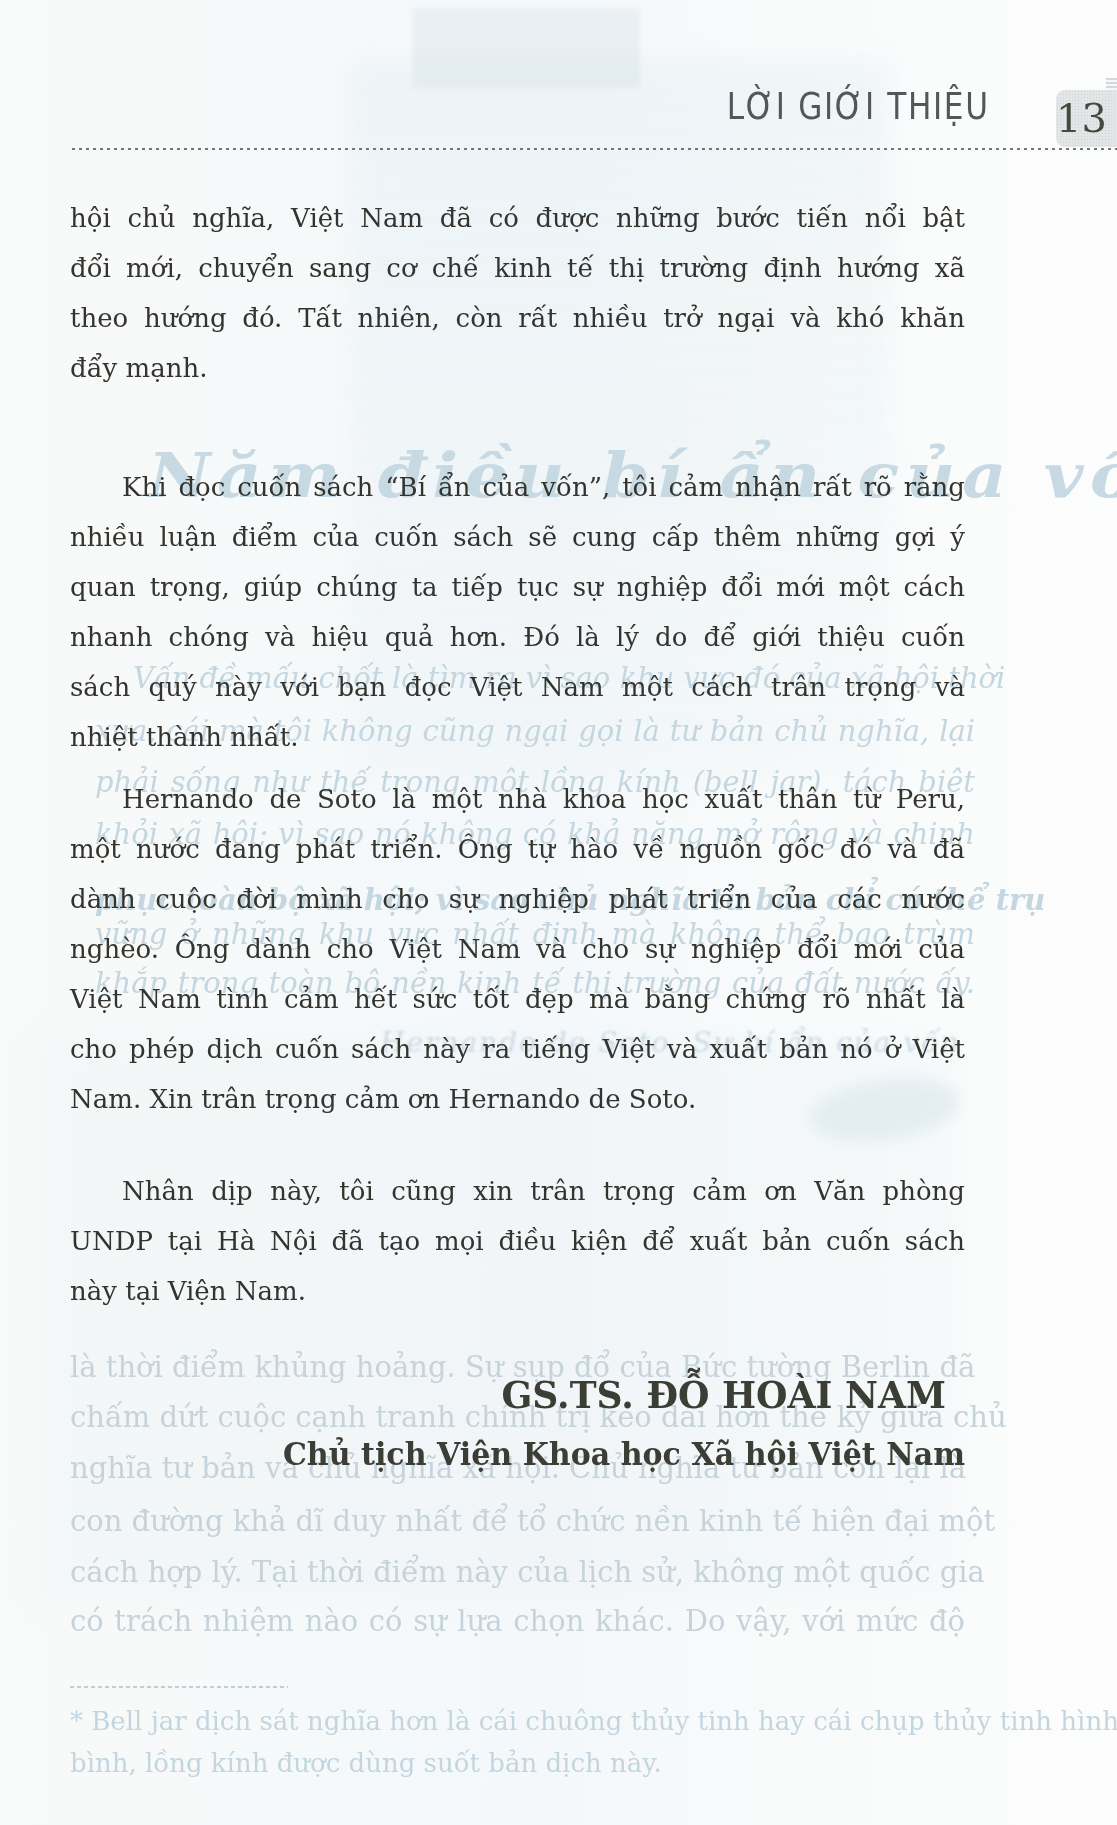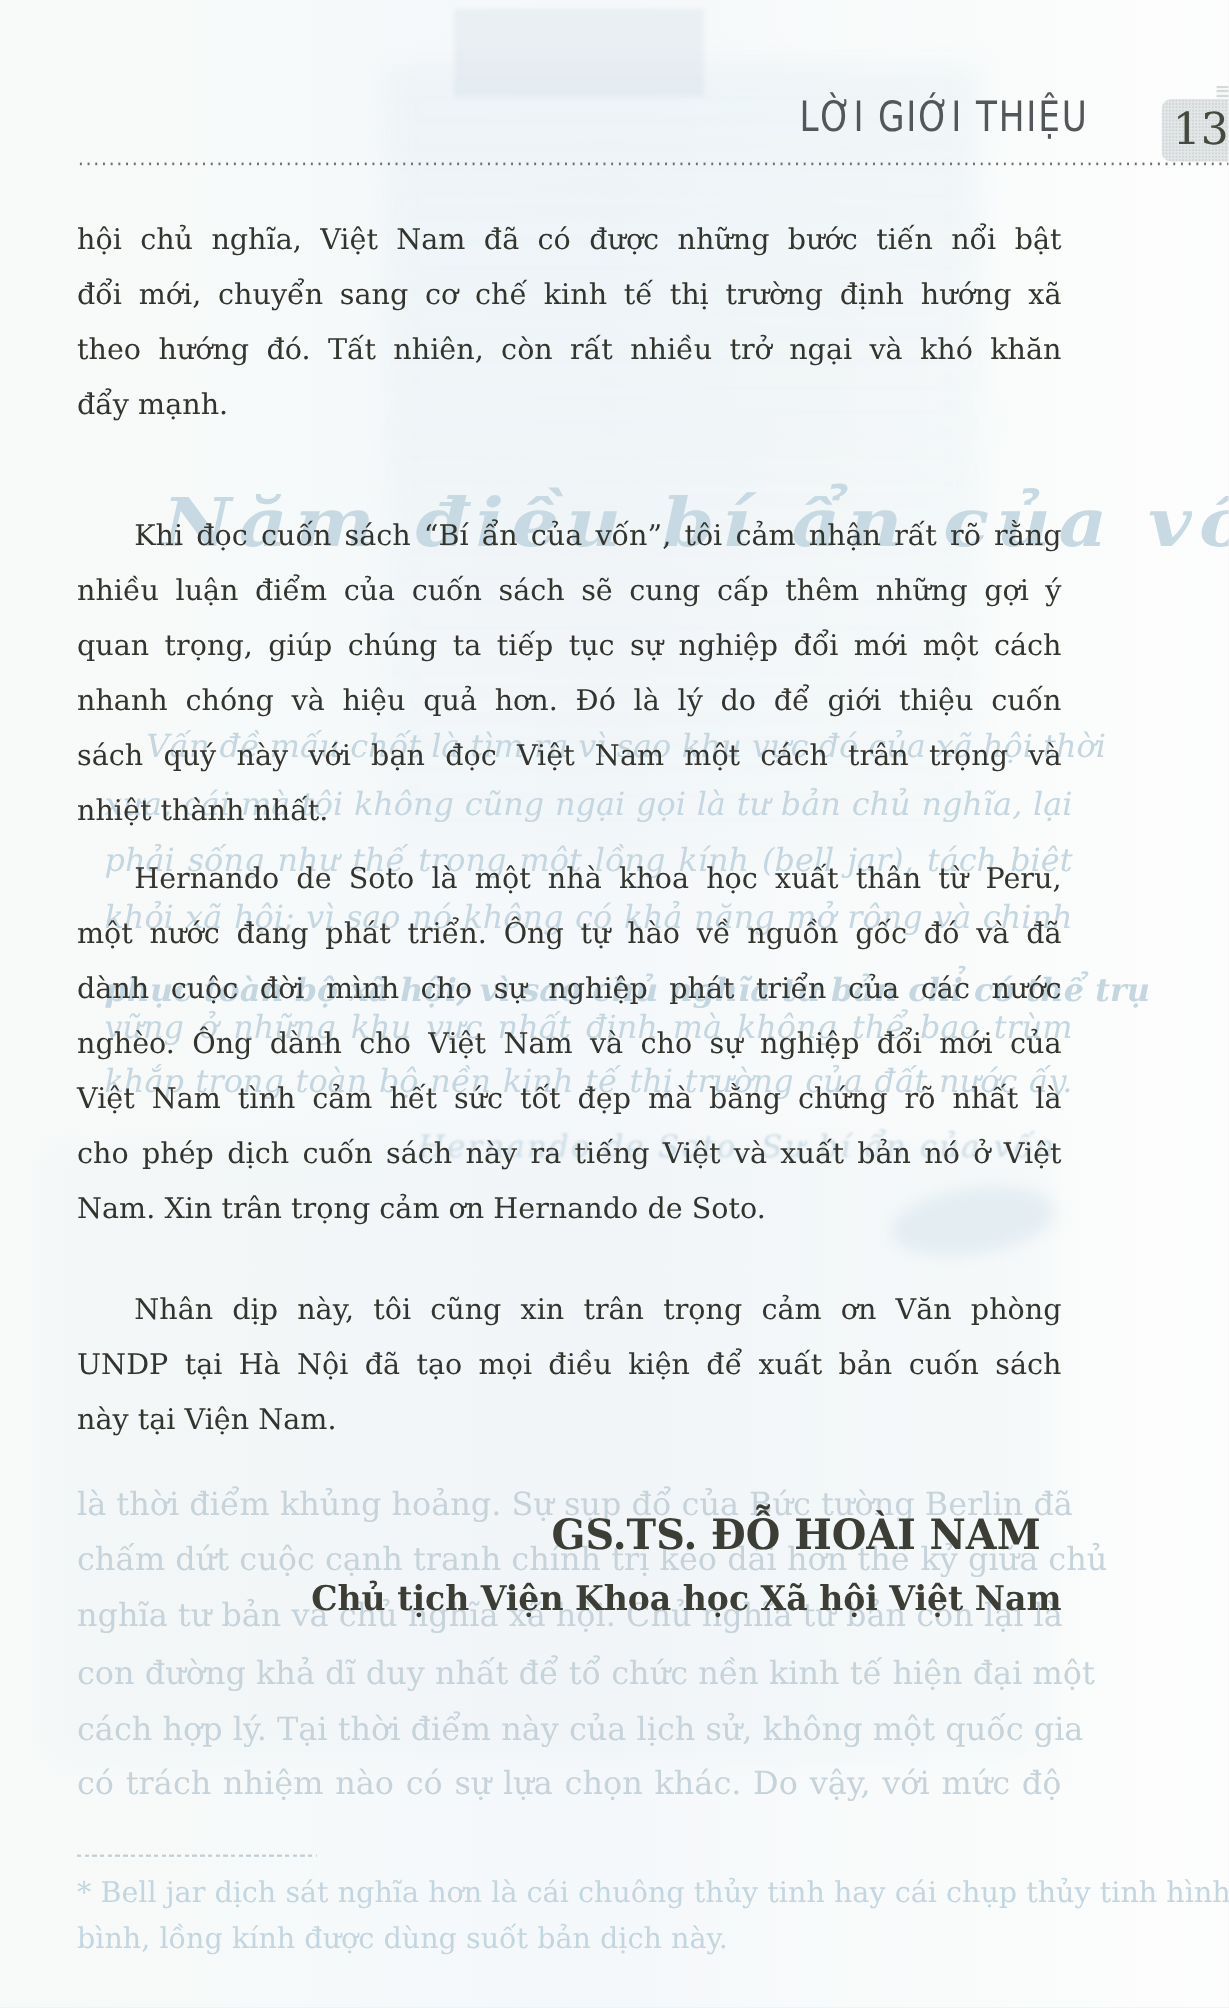--- a/index.html
+++ b/index.html
@@ -34,7 +34,7 @@
     background-color:#e2e6e7;
     background-image:radial-gradient(#ced3d5 .8px,rgba(0,0,0,0) .9px);
     background-size:3px 3px;border-radius:9px 0 0 9px;
-    text-align:right;line-height:57px;font-size:40px;color:#464a3e;}
+    text-align:left;line-height:57px;font-size:40px;color:#464a3e;}
   .dotted-rule{position:absolute;left:70px;right:0;top:147px;height:4px;
     background-image:radial-gradient(circle,#6d6d6d 1.1px,rgba(0,0,0,0) 1.3px);
     background-size:7px 4px;background-repeat:repeat-x;}

